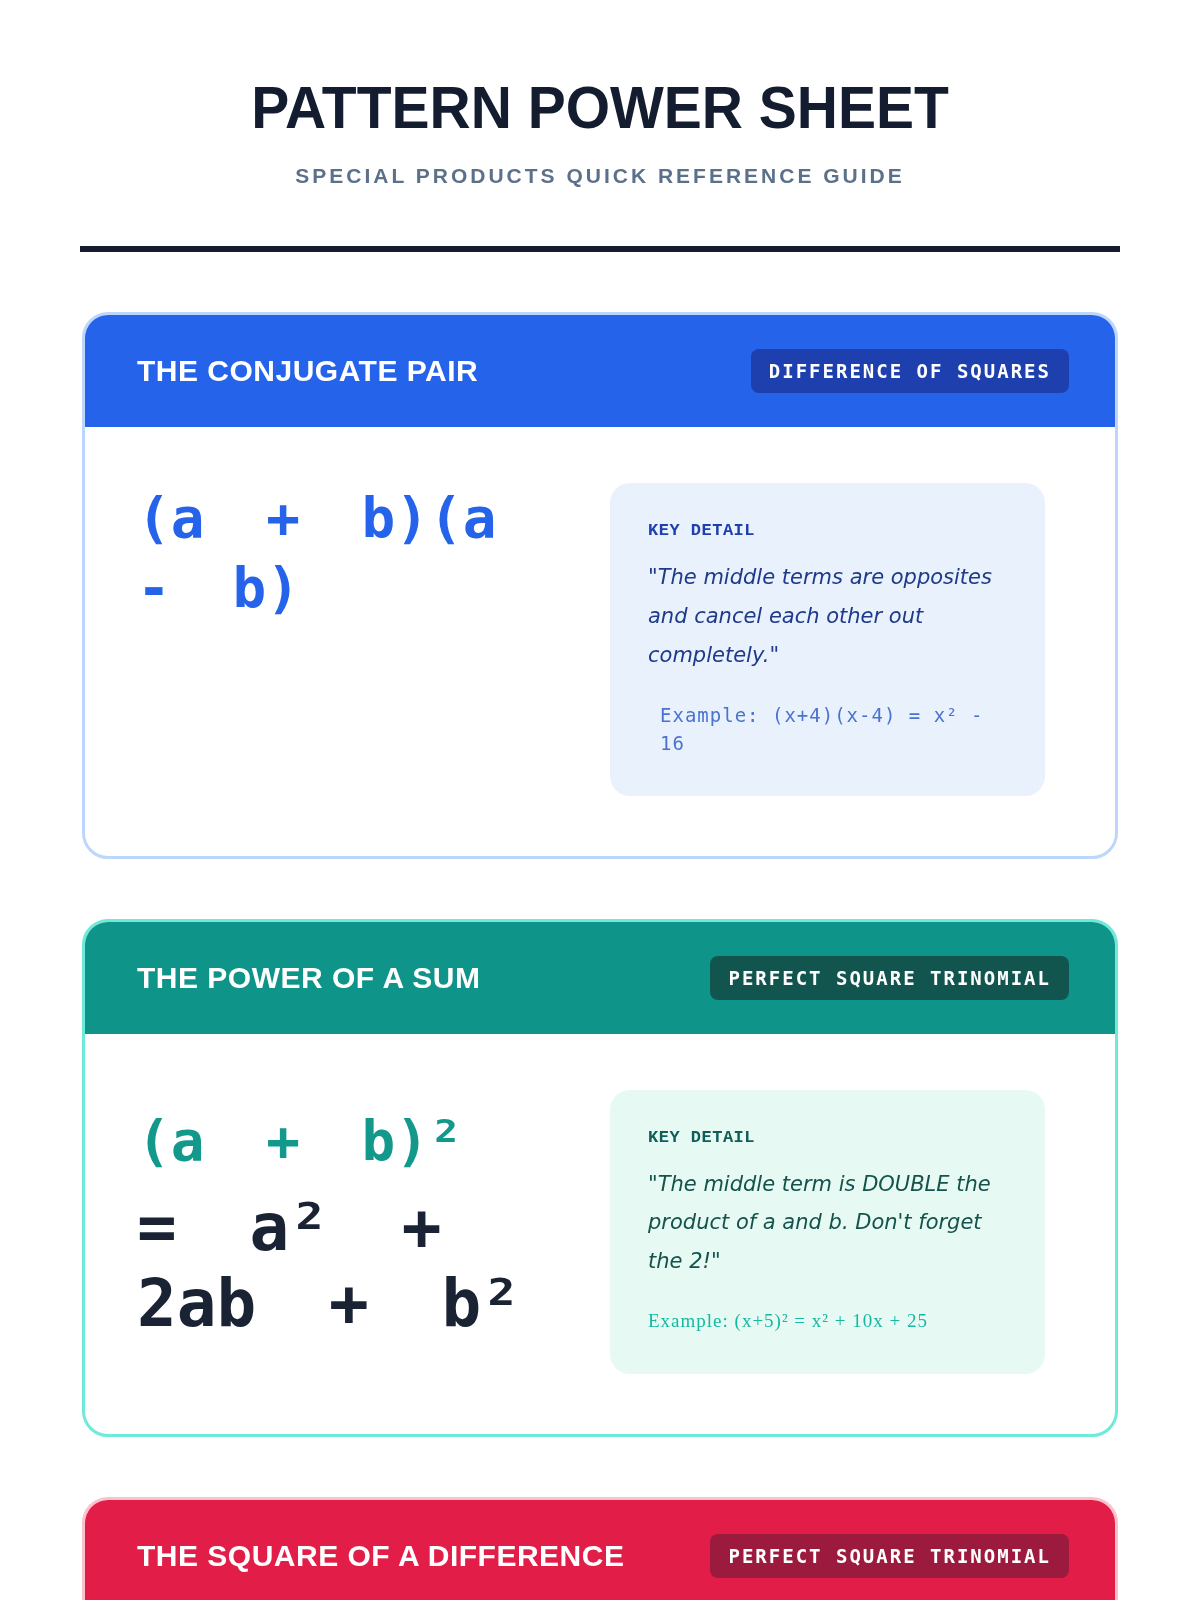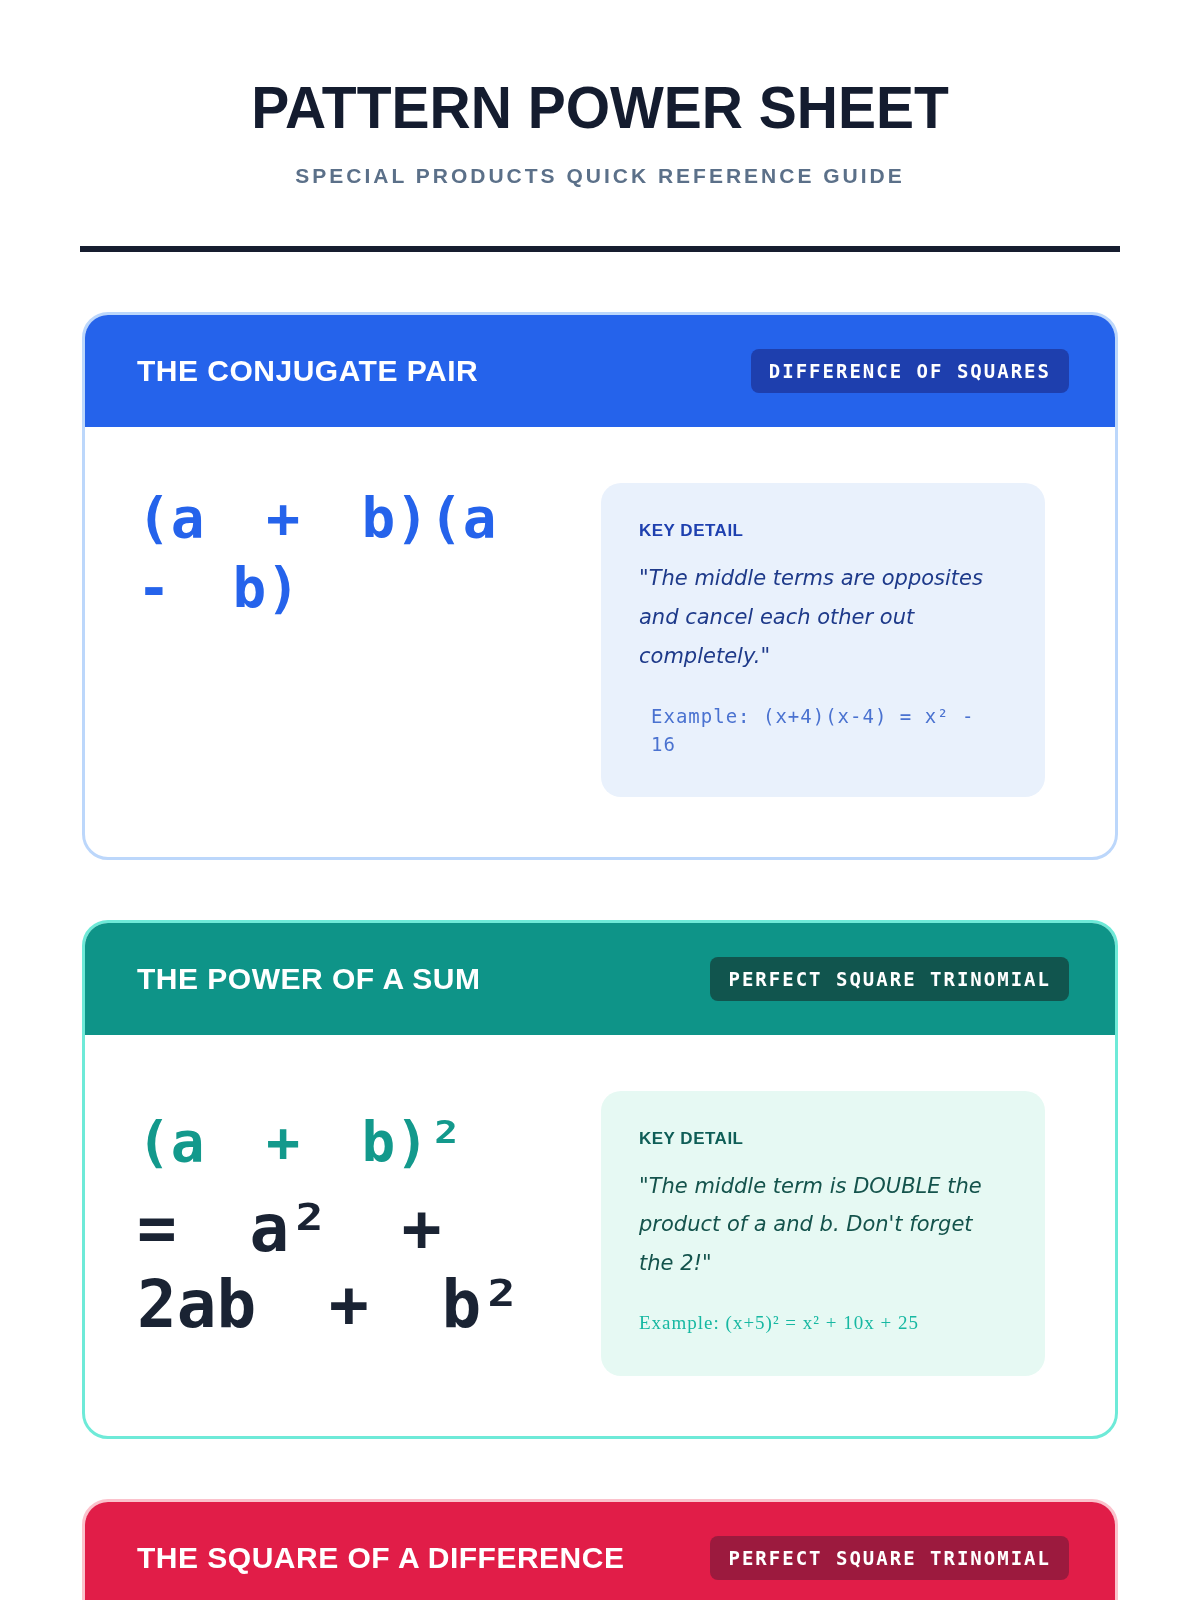--- a/index.html
+++ b/index.html
@@ -64,7 +64,7 @@
   }
   .card-body {
     display: flex;
-    gap: 34px;
+    gap: 43px;
     padding: 56px 70px 60px 52px;
   }
   .formula-col { width: 430px; flex: none; }

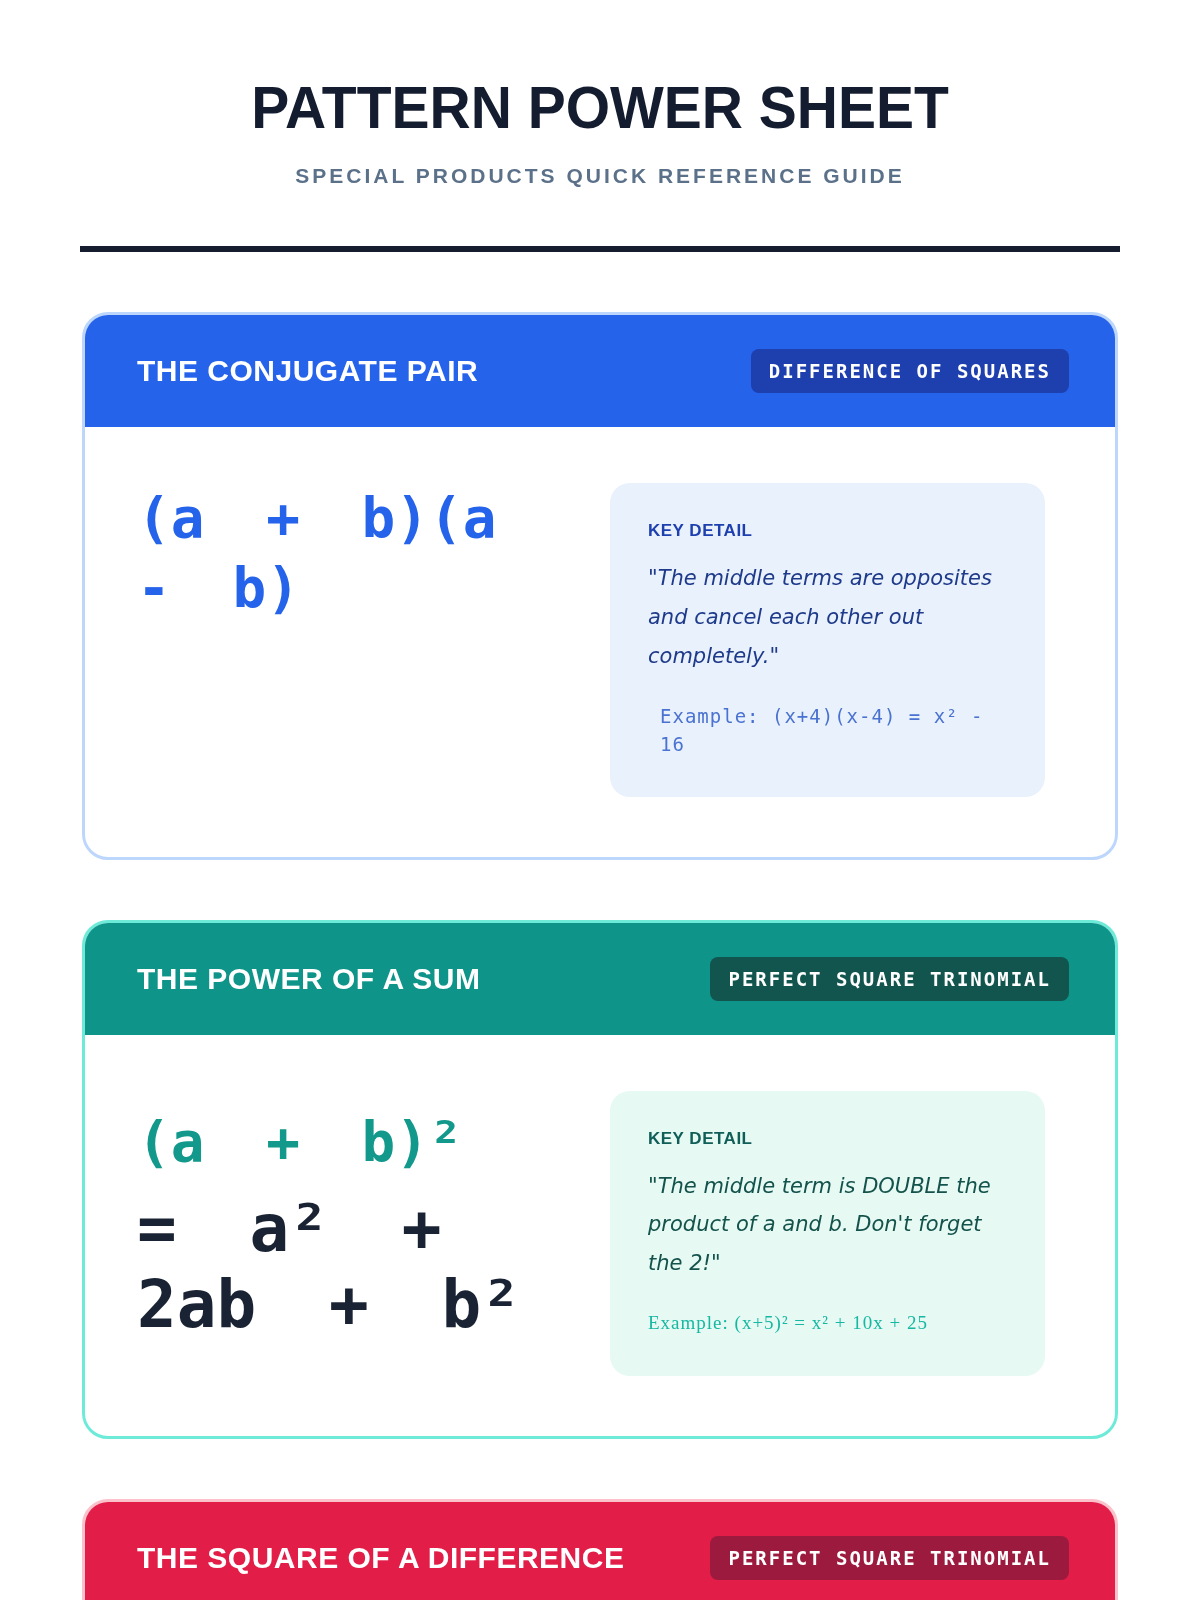--- a/index.html
+++ b/index.html
@@ -91,7 +91,7 @@
     align-self: flex-start;
   }
   .detail-label {
-    font-family: Liberation Sans, sans-serif;
+    font-family: Liberation Mono, monospace;
     font-size: 17px;
     font-weight: 700;
     letter-spacing: 0.5px;

